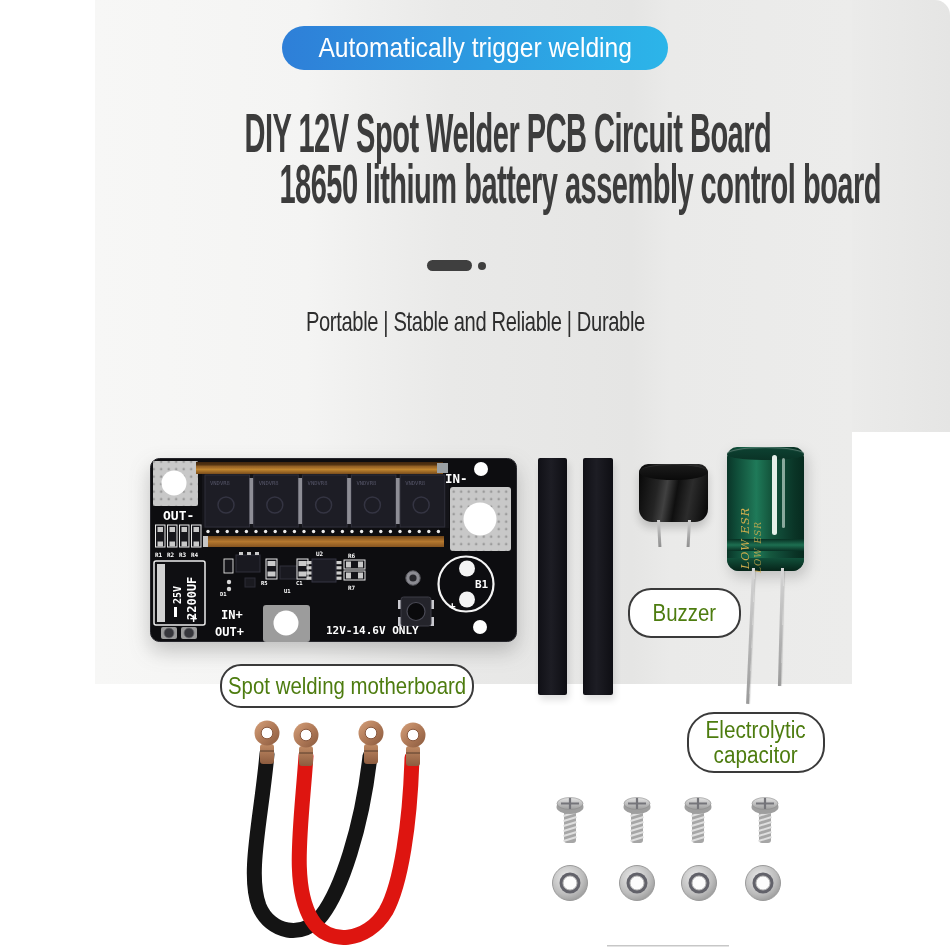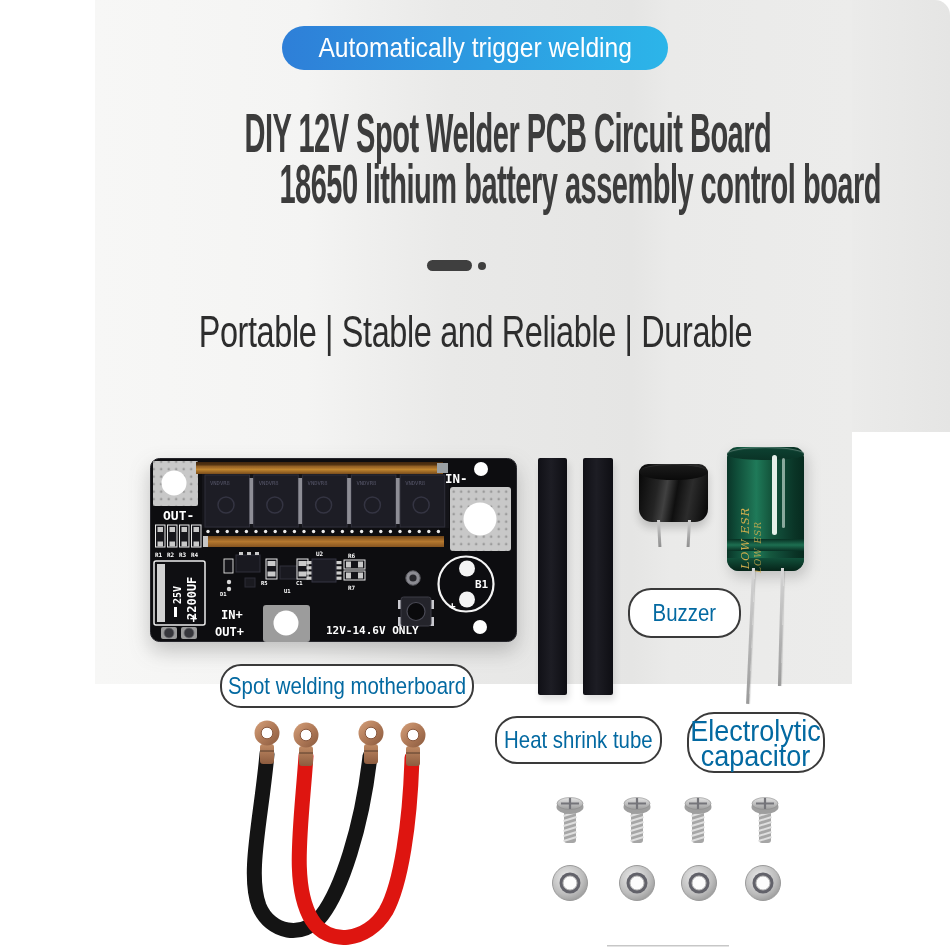--- a/index.html
+++ b/index.html
@@ -25,7 +25,7 @@
   .div-dash{left:427px;top:260px;width:45px;height:11px;border-radius:6px;background:#3f3f3f;}
   .div-dot{left:478px;top:262px;width:8px;height:8px;border-radius:50%;background:#3f3f3f;}
   
-  .subtitle{left:0;top:306px;width:950px;text-align:center;color:#2d2d2d;font-size:45px;letter-spacing:-.5px;}
+  .subtitle{left:0;top:306px;width:950px;text-align:center;color:#2d2d2d;font-size:28px;letter-spacing:-.5px;}
   .subtitle span{display:inline-block;white-space:nowrap;transform:scaleX(.72);transform-origin:center;}
   
   svg.pcb{left:150px;top:458px;width:367px;height:184px;filter:drop-shadow(0 9px 10px rgba(70,70,70,.30));}

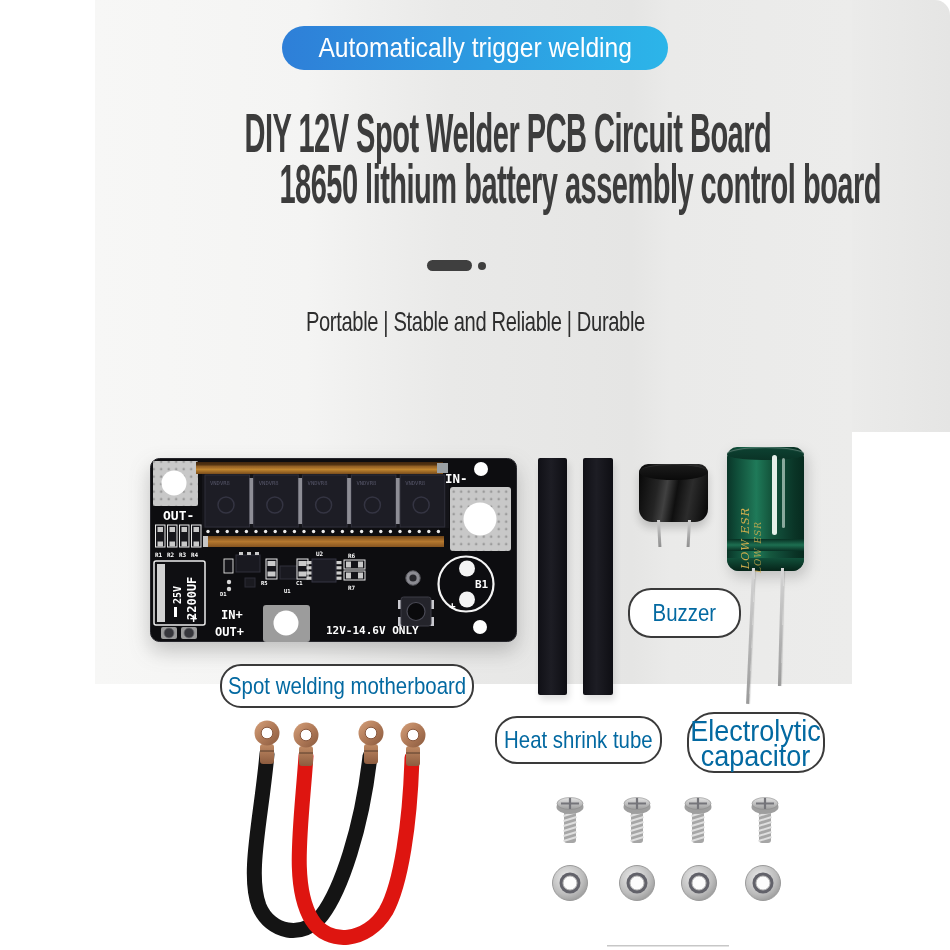--- a/index.html
+++ b/index.html
@@ -64,7 +64,7 @@
   .leg2{left:781px;top:568px;height:118px;transform:rotate(1.5deg);}
   
   .pill{background:#fff;border:2px solid #3a3a3a;display:flex;align-items:center;justify-content:center;
-    color:#0369a1;font-size:24px;z-index:6;text-align:center;}
+    color:#4d7c0f;font-size:24px;z-index:6;text-align:center;}
   .pill span{display:inline-block;white-space:nowrap;transform:scaleX(.85);transform-origin:center;}
   .pill-mb{left:220px;top:664px;width:250px;height:40px;border-radius:21px;}
   .pill-hs{left:495px;top:716px;width:163px;height:44px;border-radius:22px;}

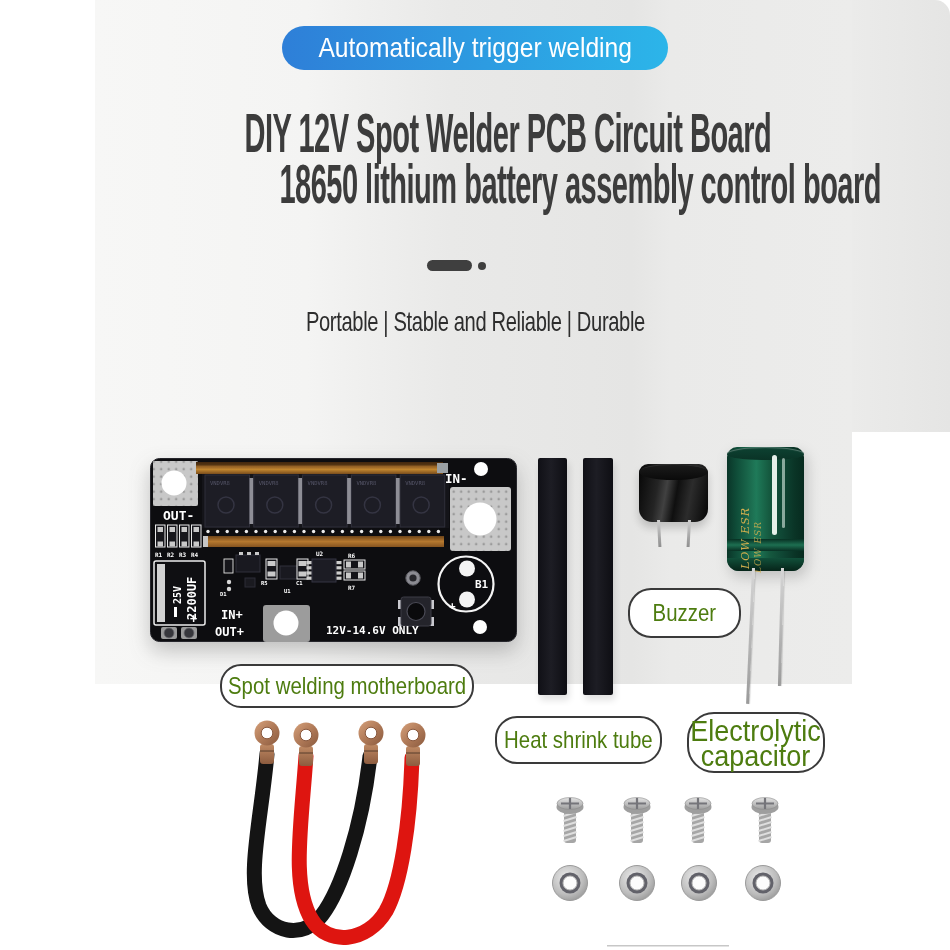--- a/index.html
+++ b/index.html
@@ -418,9 +418,6 @@
   <div class="abs pill pill-mb">
     <span>Spot welding motherboard</span>
   </div>
-  <div class="abs pill pill-hs">
-    <span>Heat shrink tube</span>
-  </div>
   <div class="abs pill pill-bz">
     <span>Buzzer</span>
   </div>

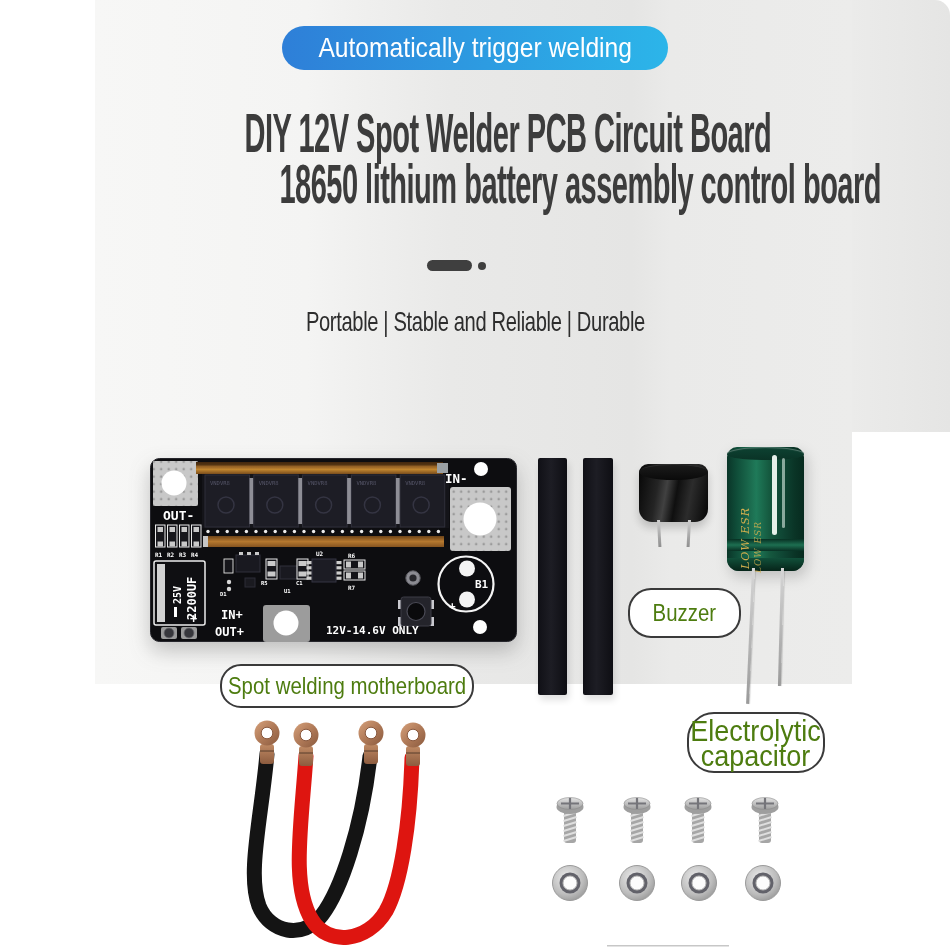--- a/index.html
+++ b/index.html
@@ -69,7 +69,7 @@
   .pill-mb{left:220px;top:664px;width:250px;height:40px;border-radius:21px;}
   .pill-hs{left:495px;top:716px;width:163px;height:44px;border-radius:22px;}
   .pill-bz{left:628px;top:588px;width:109px;height:46px;border-radius:23px;}
-  .pill-ec{left:687px;top:712px;width:134px;height:57px;border-radius:27px;font-size:30px;line-height:25px;}
+  .pill-ec{left:687px;top:712px;width:134px;height:57px;border-radius:27px;font-size:23px;line-height:25px;}
   .pill-ec .two{transform:scaleX(.9);}
   .pill-ec .two b{display:block;font-weight:normal;}
   svg.bottom-art{left:0;top:0;width:950px;height:950px;}

